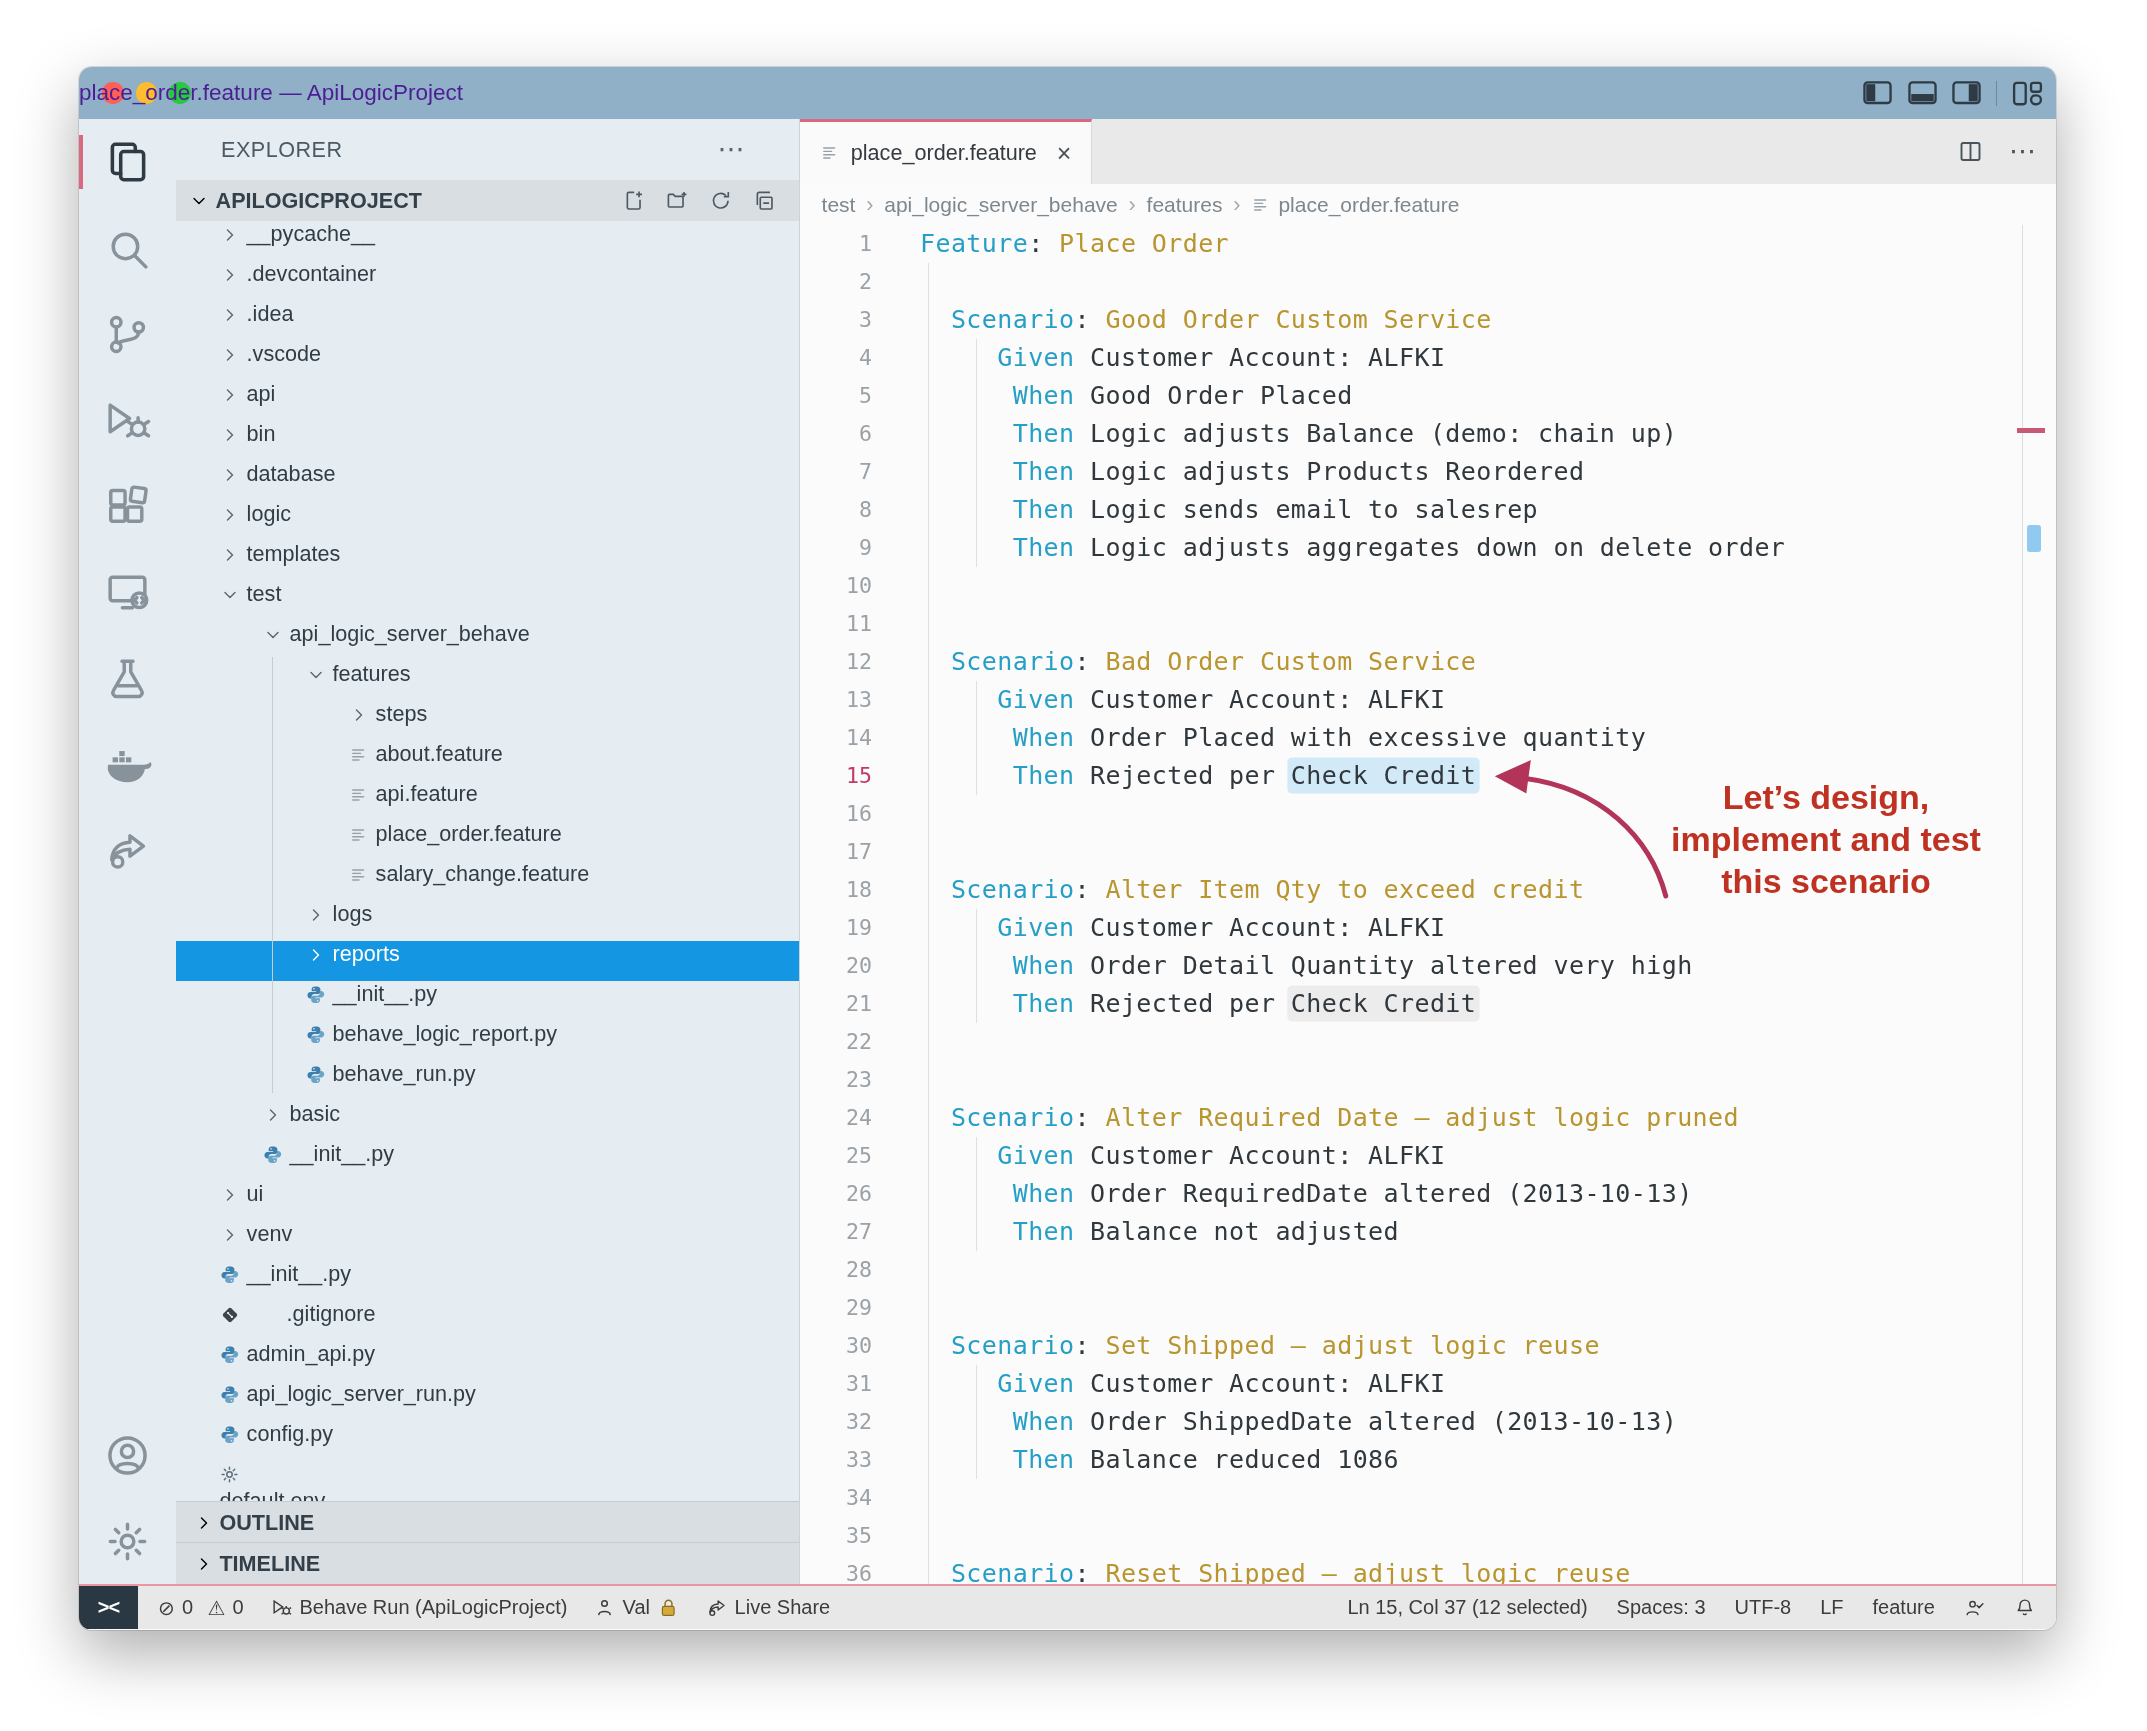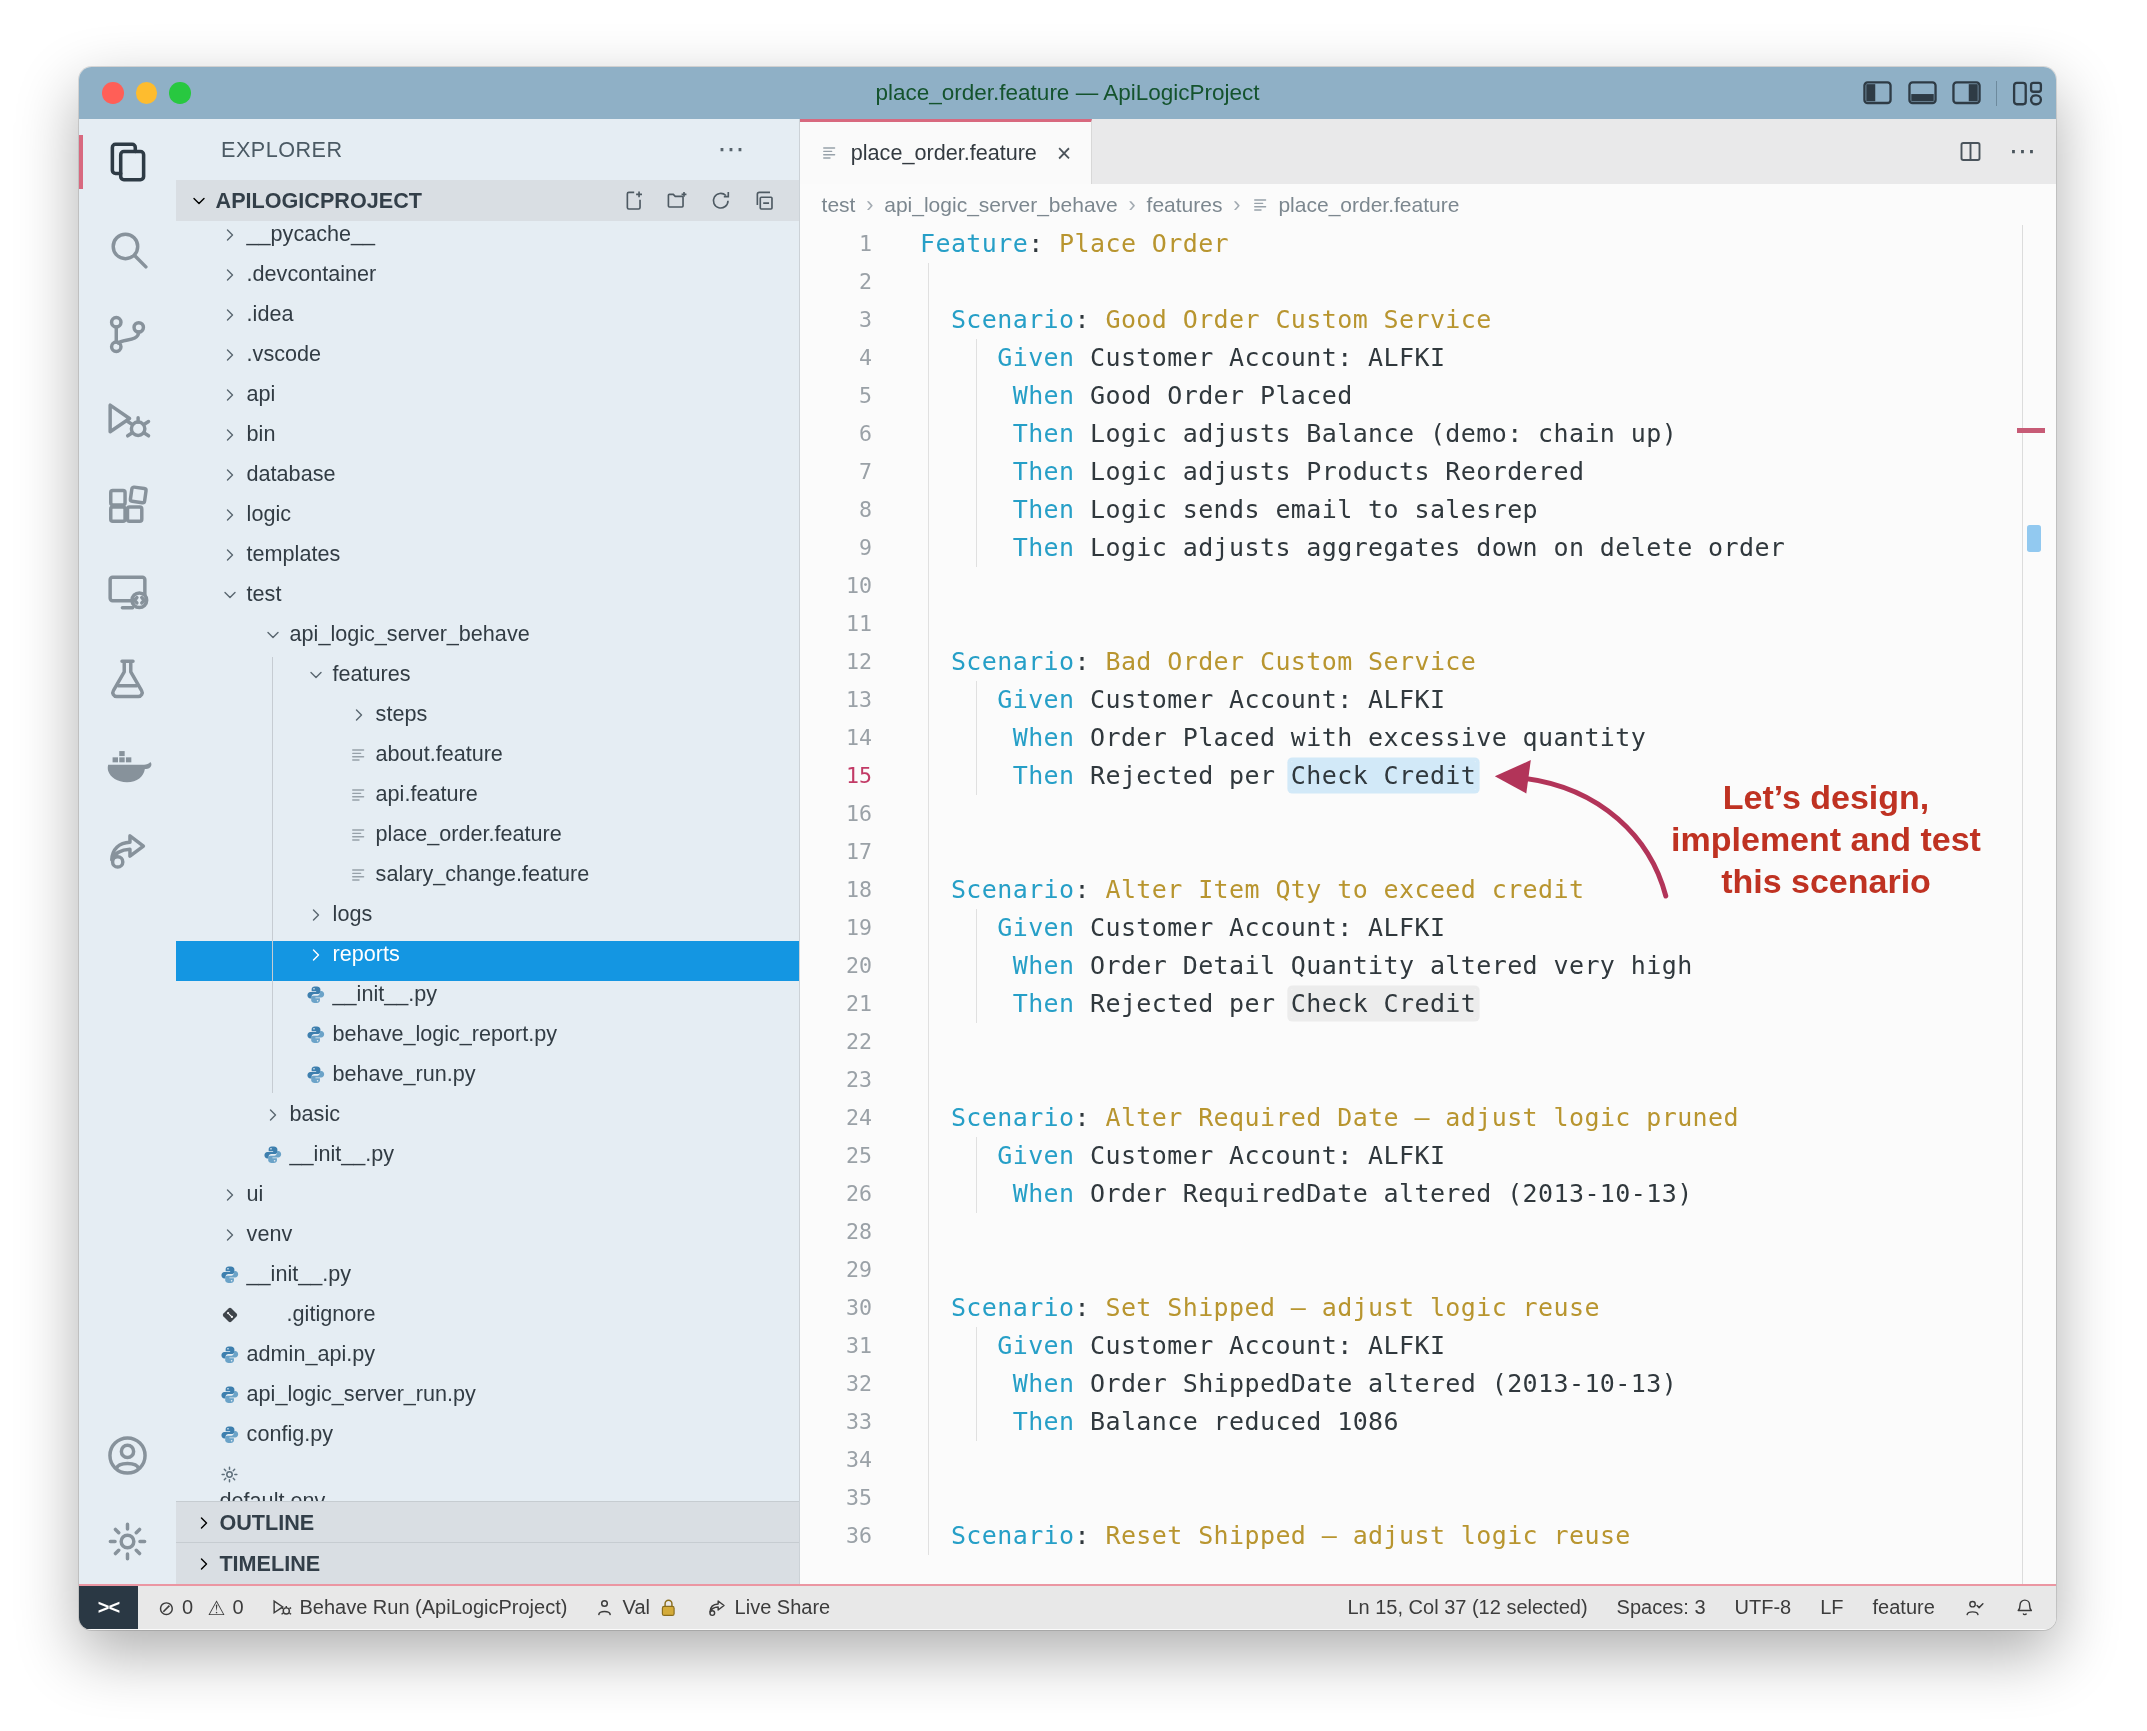--- a/index.html
+++ b/index.html
@@ -11,7 +11,7 @@
   .titlebar{position:relative;height:52px;background:var(--titlebar,#8fb0c6);display:flex;align-items:center;}
   .traffic{display:flex;gap:11.7px;padding-left:23.4px;}
   .tl{width:21.6px;height:21.6px;border-radius:50%;}
-  .title{position:absolute;left:0;right:0;text-align:center;font-size:22.5px;color:#14532d;font-weight:500;}
+  .title{position:absolute;left:0;right:0;font-size:22.5px;color:#4c1d95;font-weight:500;}
   .tb-icons{position:absolute;right:12.6px;top:0;height:52px;display:flex;align-items:center;gap:15.3px;color:#2e3b45;}
   .tb-sep{width:0.9px;height:25px;background:#6d8a9d;}
   

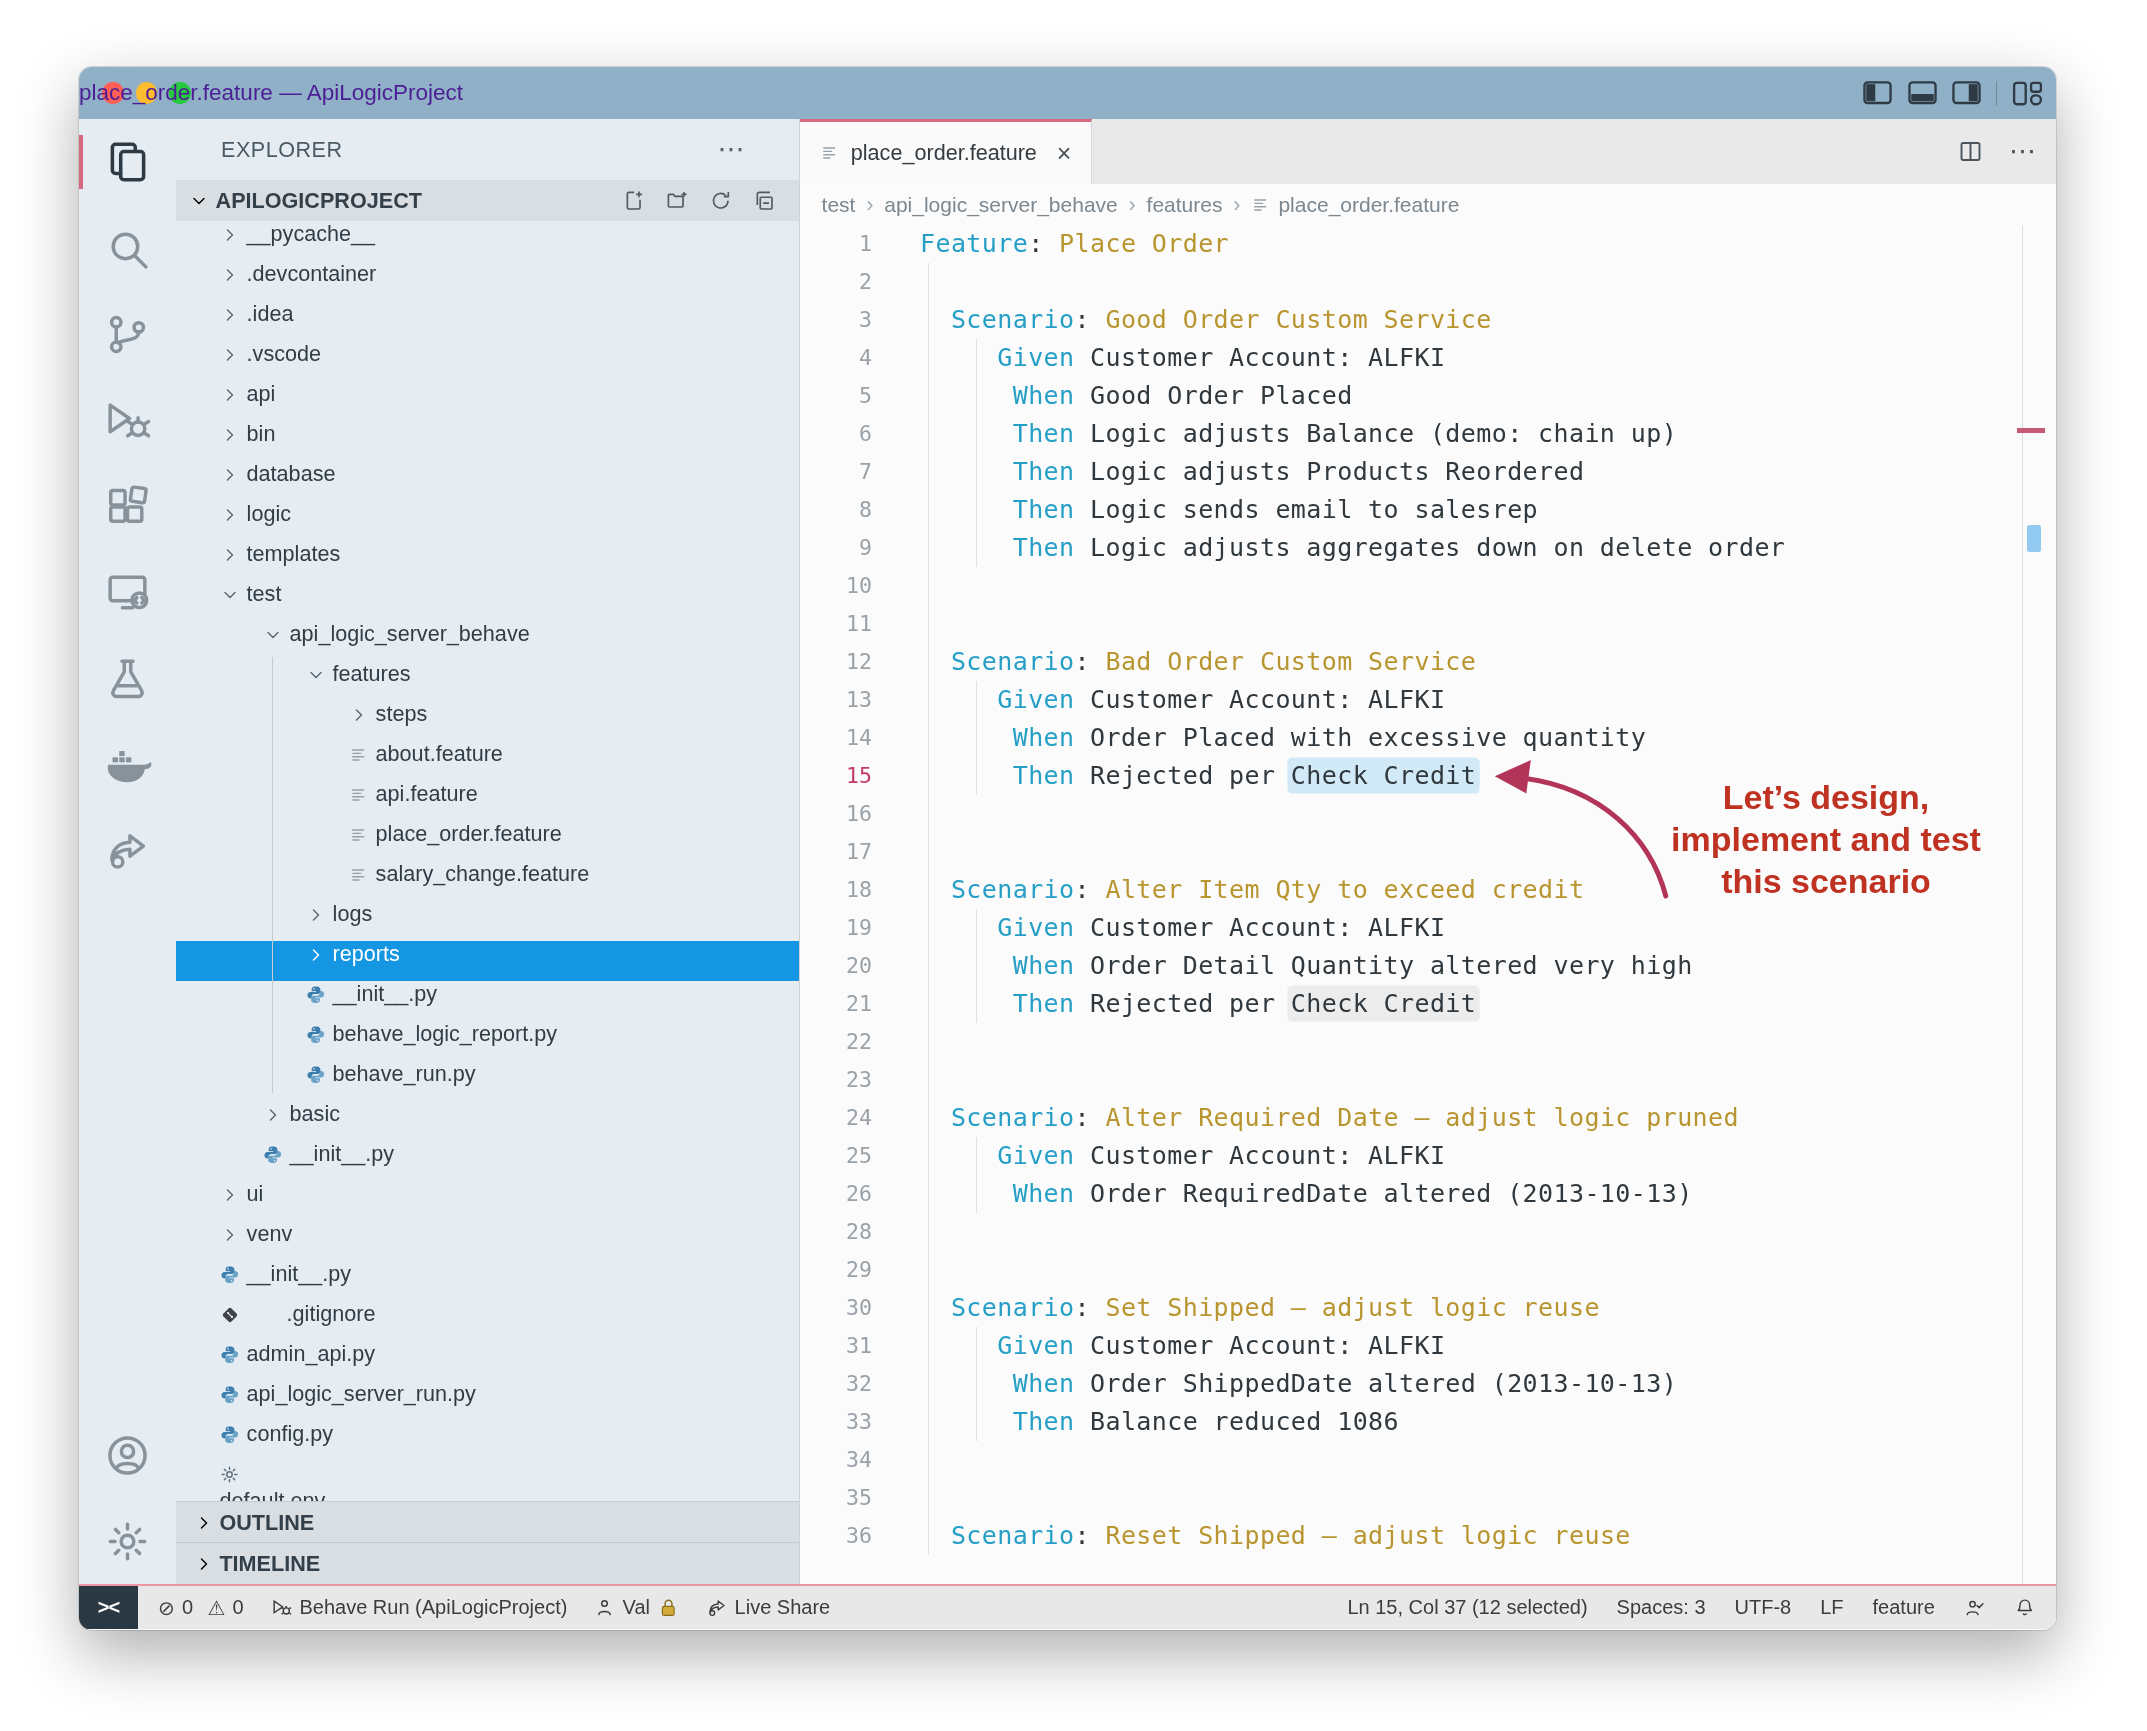--- a/index.html
+++ b/index.html
@@ -703,6 +703,10 @@
               <span class="lc"><span class="iguide" style="left: 29px;"></span><span class="iguide" style="left: 77px;"></span><span>      </span><span class="tk-k">When</span><span> Order RequiredDate altered (2013-10-13)</span></span>
             </div>
             <div class="code-line">
+              <span class="ln">27</span>
+              <span class="lc"><span class="iguide" style="left: 29px;"></span><span class="iguide" style="left: 77px;"></span><span>      </span><span class="tk-k">Then</span><span> Balance not adjusted</span></span>
+            </div>
+            <div class="code-line">
               <span class="ln">28</span>
               <span class="lc"><span class="iguide" style="left: 29px;"></span></span>
             </div>

